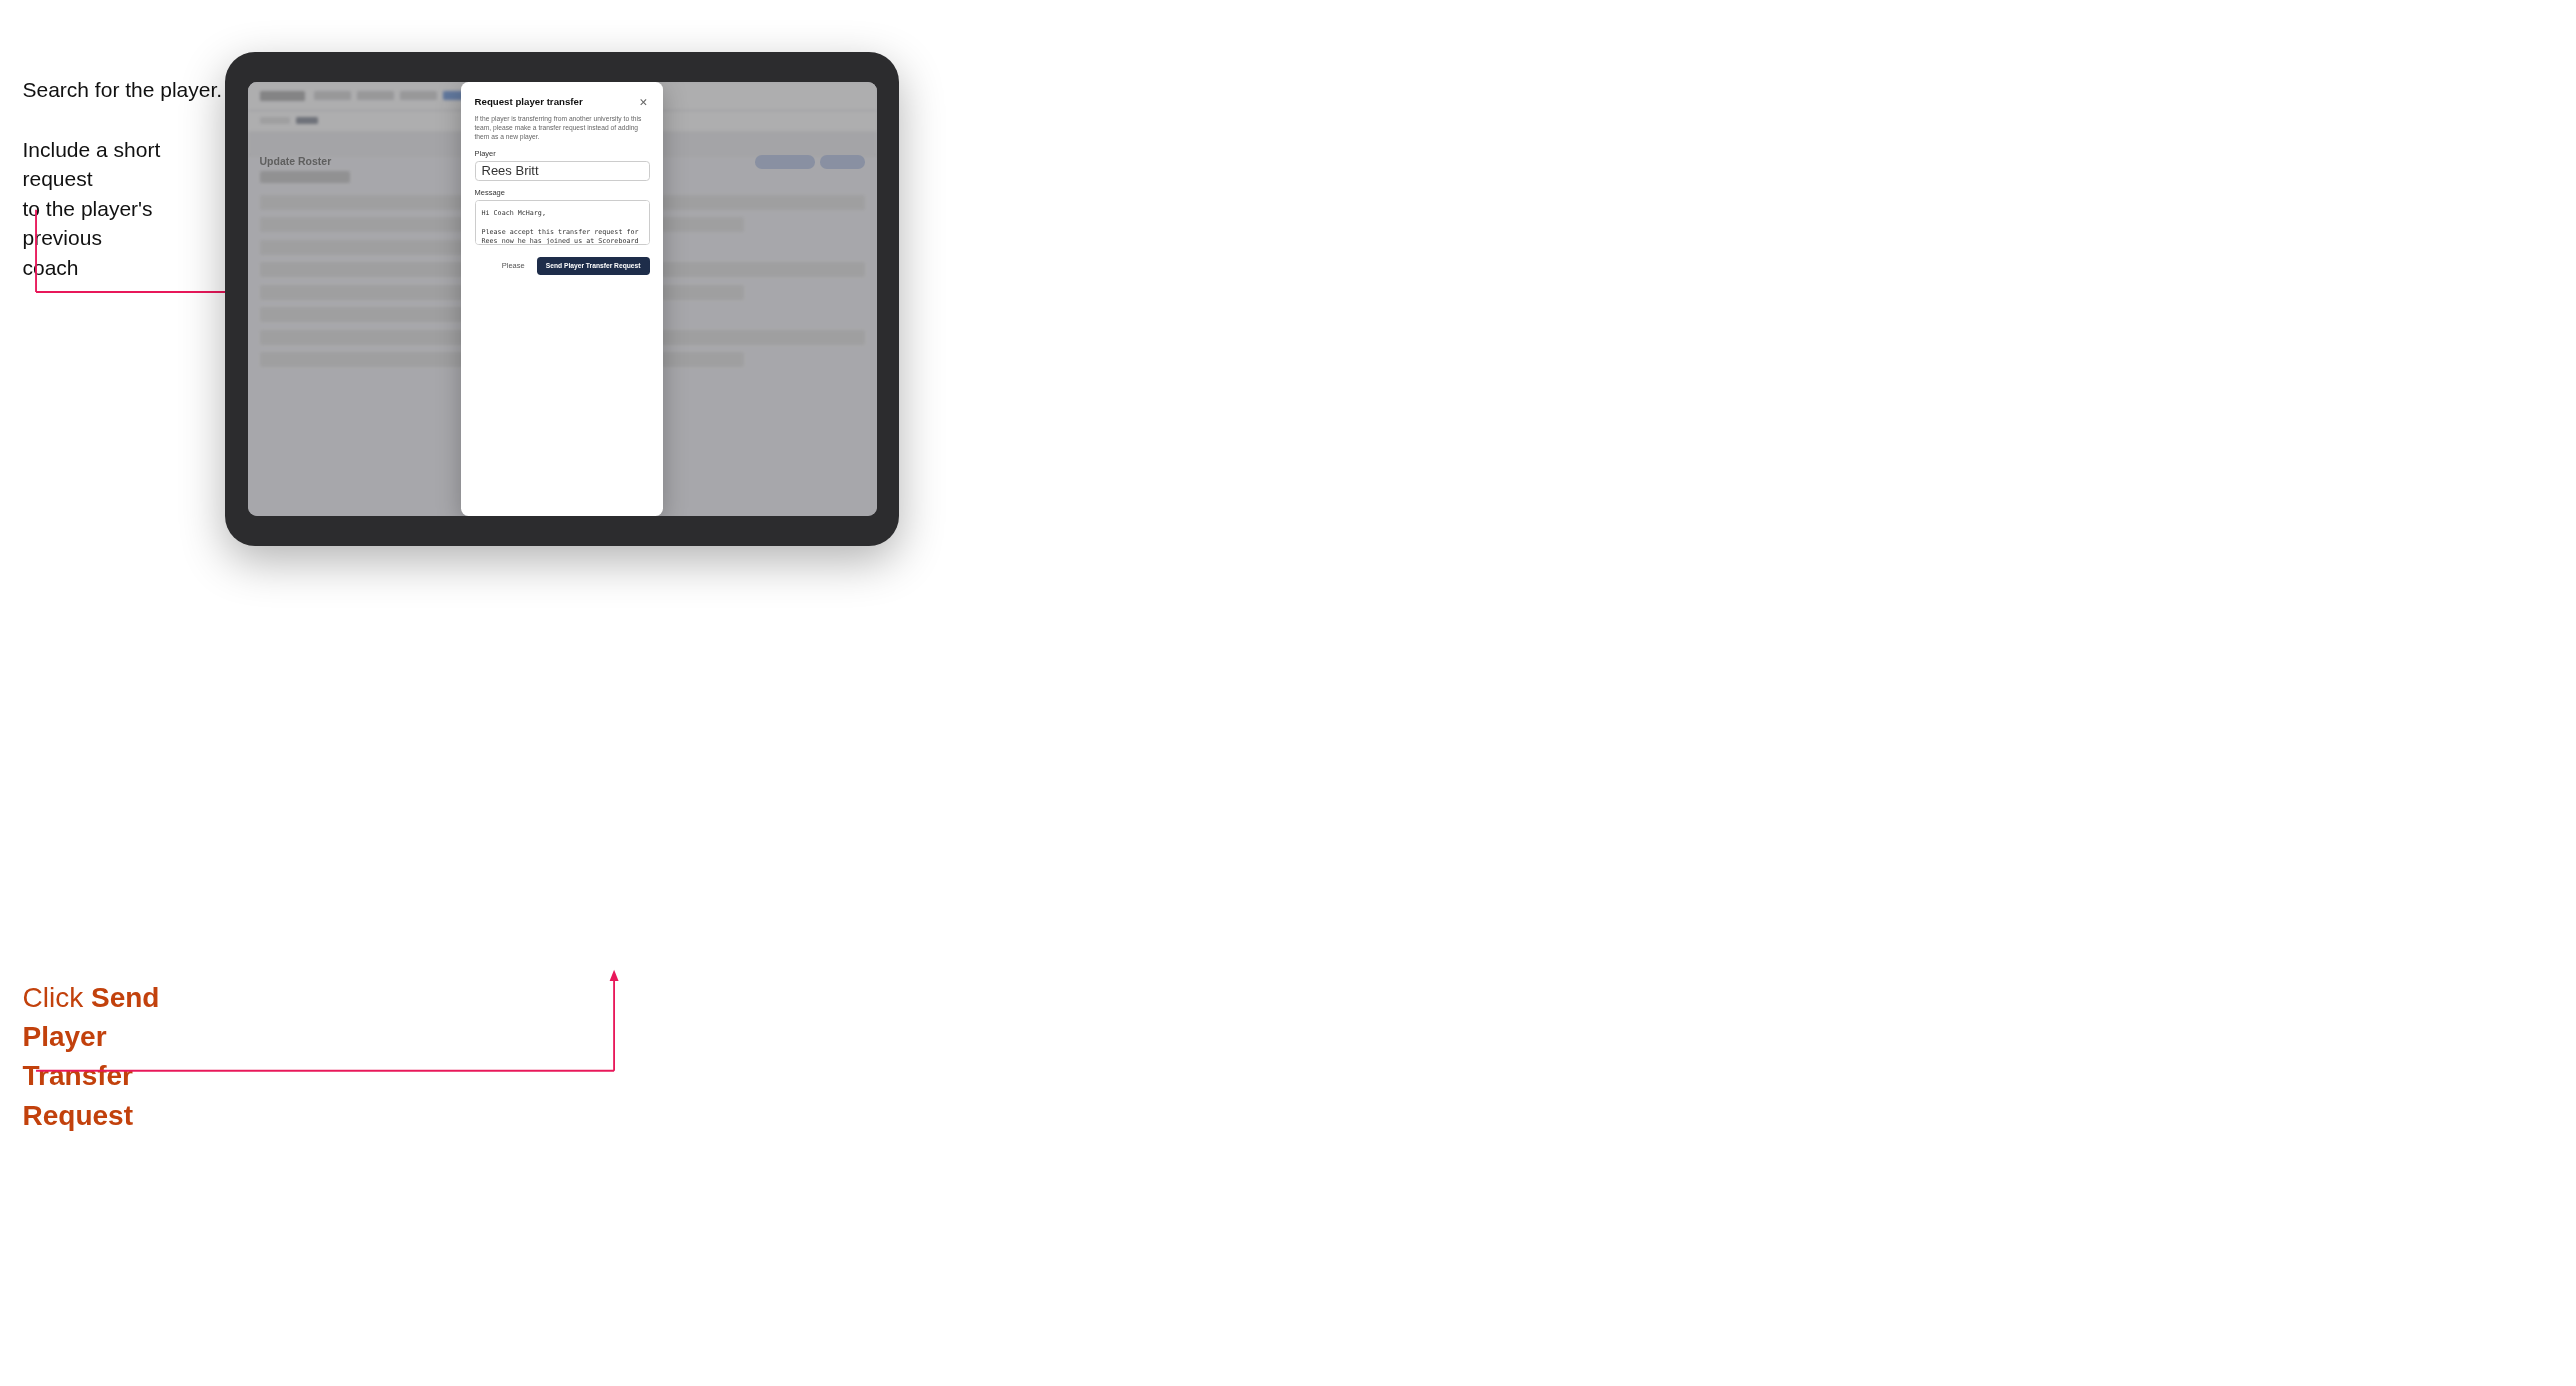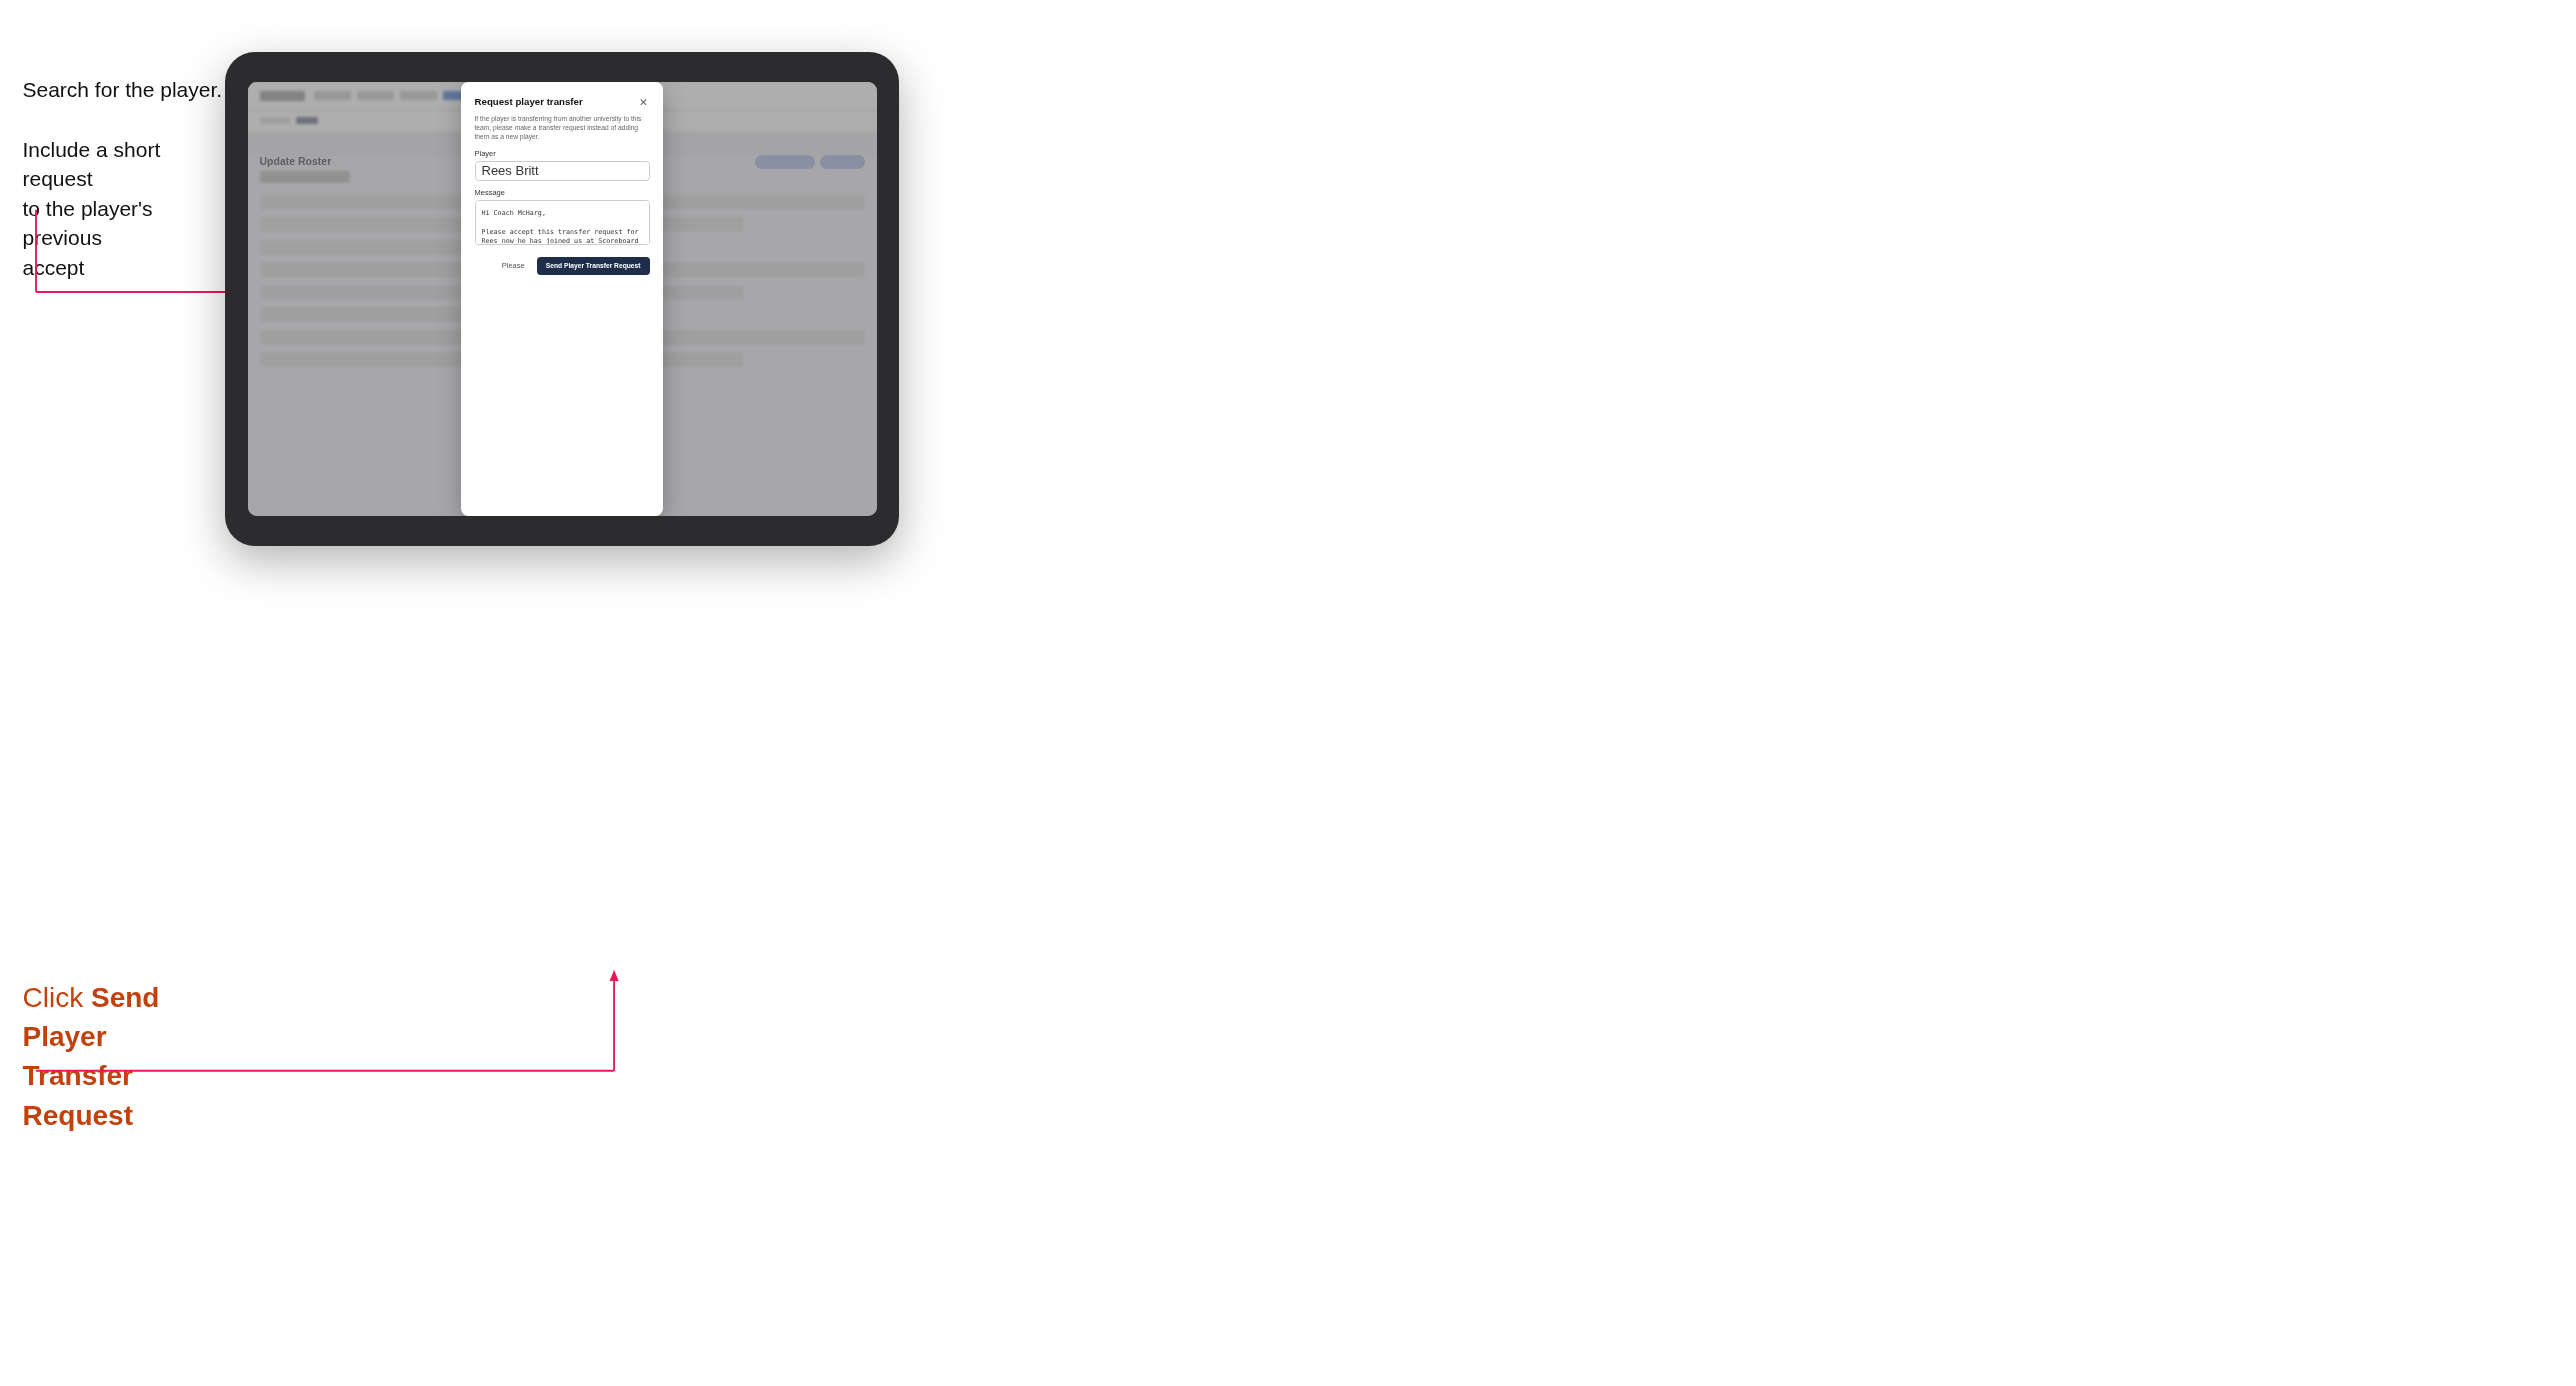--- a/index.html
+++ b/index.html
@@ -325,7 +325,7 @@
 <div class="annotation-message">
   <span>Include a short request</span><br>
   <span>to the player's previous</span><br>
-  <span>accept</span>
+  <span>coach</span>
 </div>
 
 <div class="annotation-click">

